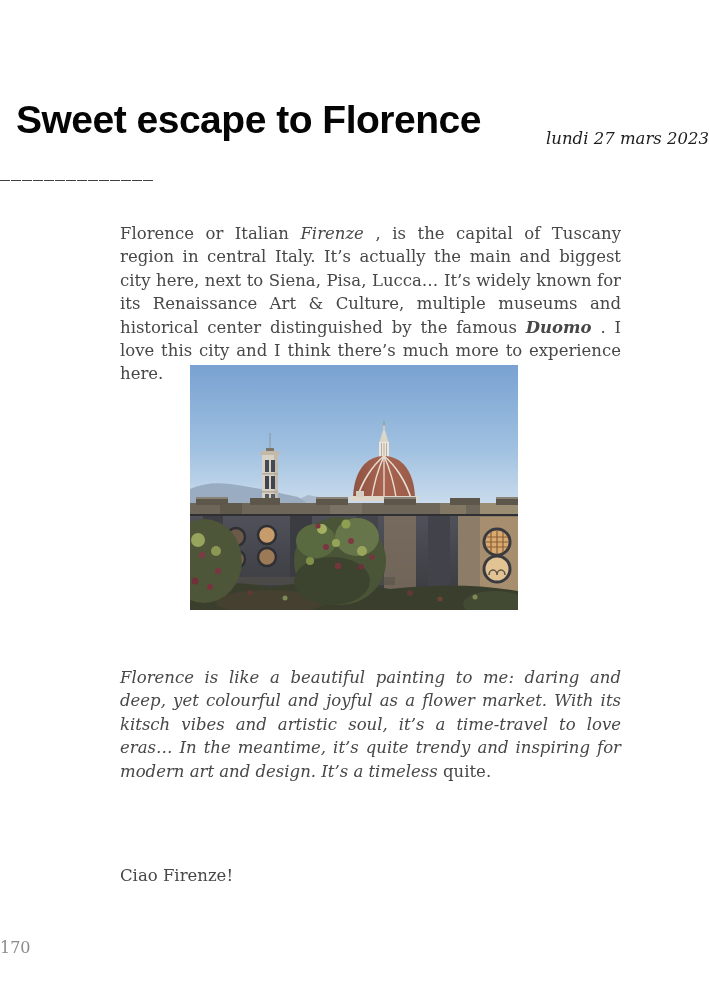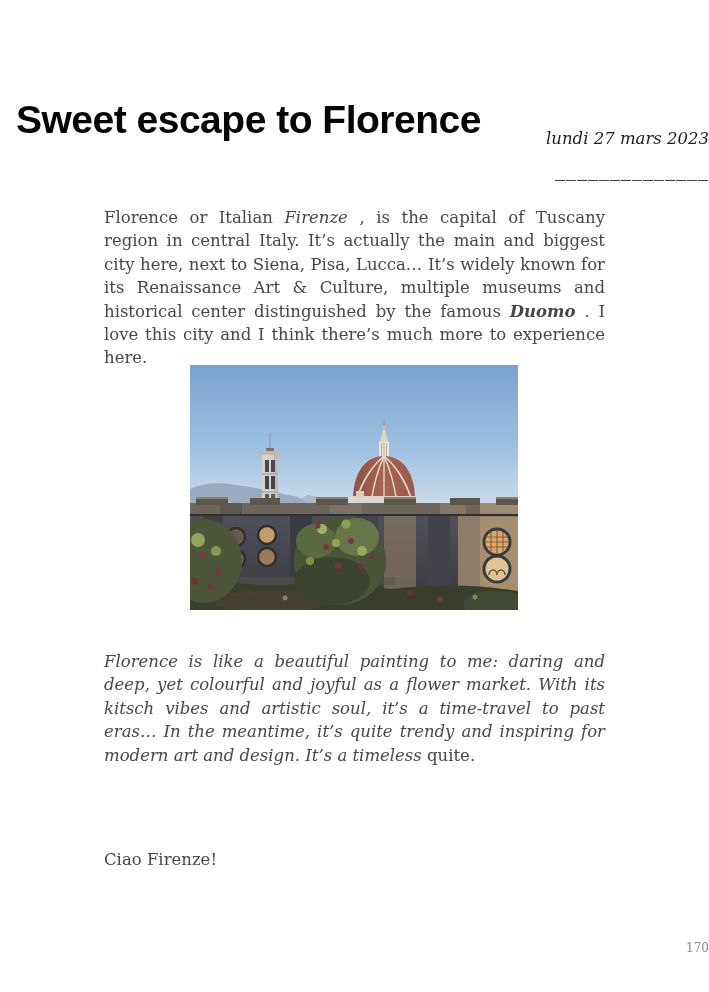--- a/index.html
+++ b/index.html
@@ -29,7 +29,7 @@
   }
   .divider{
     position:absolute;top:156px;left:0;width:709px;
-    text-align:right;
+    text-align:left;
     font-size:20px;line-height:26px;
     letter-spacing:1px;
     color:#0a0a0a;

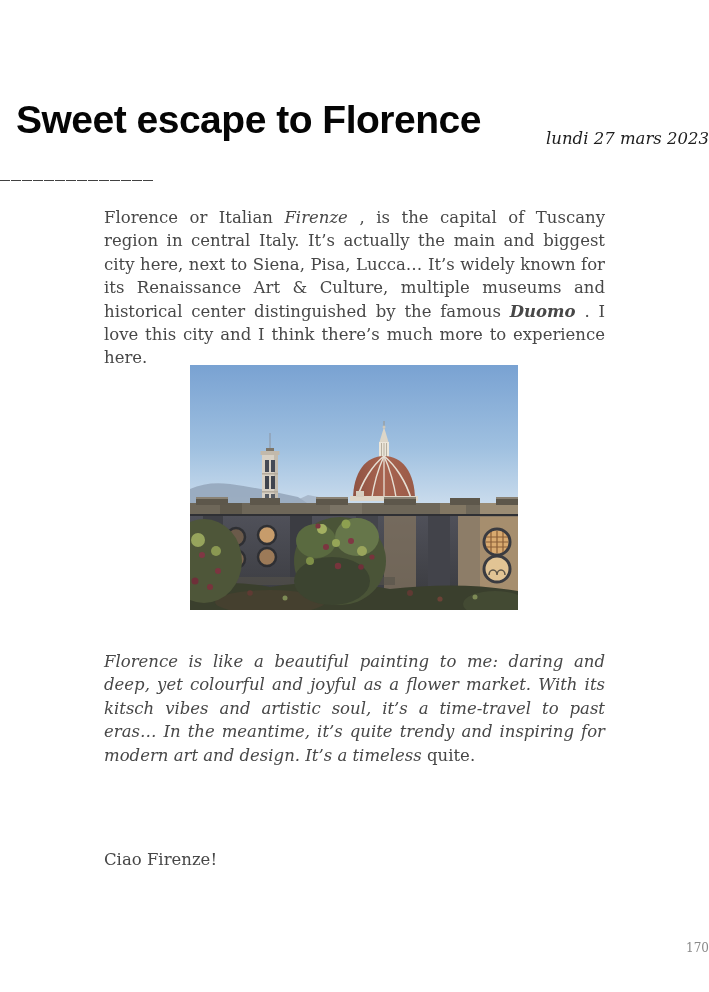--- a/index.html
+++ b/index.html
@@ -37,7 +37,7 @@
   }
   .body-text{
     position:absolute;left:104px;width:501px;
-    margin:0;
+    margin:16px;
     font-size:16.5px;line-height:23.4px;
     color:#474747;
   }

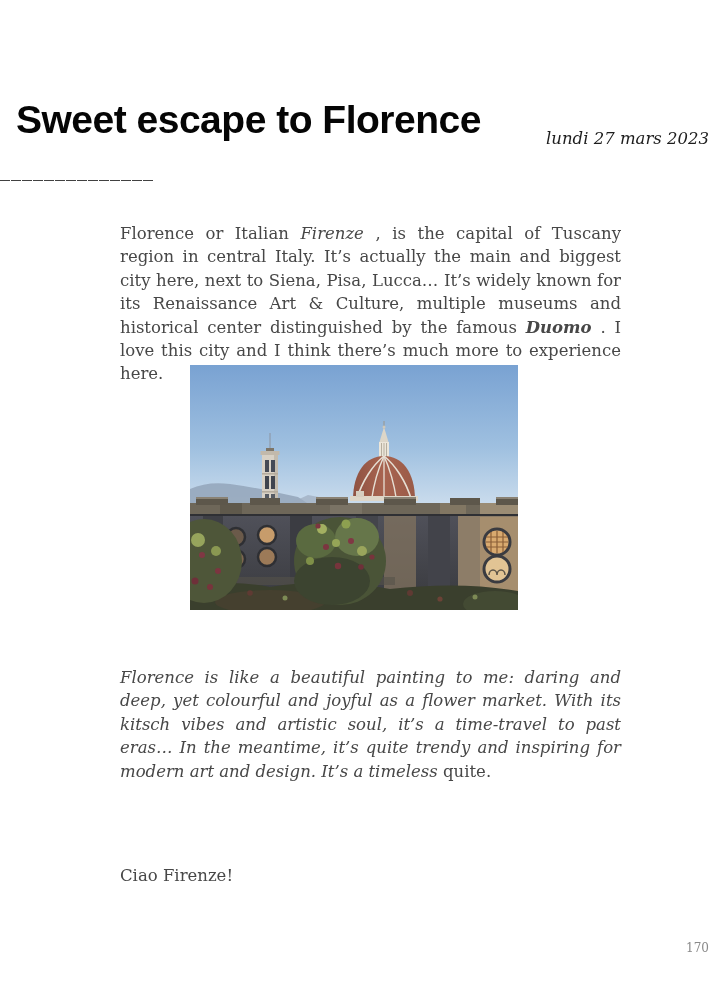--- a/index.html
+++ b/index.html
@@ -219,7 +219,7 @@
     </svg>
   </figure>
 
-  <p class="body-text justify italic p-impression"><span>Florence is like a beautiful painting to me: daring and deep, yet colourful and joyful as a flower market. With its kitsch vibes and artistic soul, it’s a time-travel to past eras… In the meantime, it’s quite trendy and inspiring for modern art and design. It’s a timeless</span><span style="font-style: normal;"> quite.</span></p>
+  <p class="body-text justify italic p-impression"><span>Florence is like a beautiful painting to me: daring and deep, yet colourful and joyful as a flower market. With its kitsch vibes and artistic soul, it’s a time-travel to love eras… In the meantime, it’s quite trendy and inspiring for modern art and design. It’s a timeless</span><span style="font-style: normal;"> quite.</span></p>
 
 
   <p class="body-text p-signoff"><span>Ciao Firenze!</span></p>

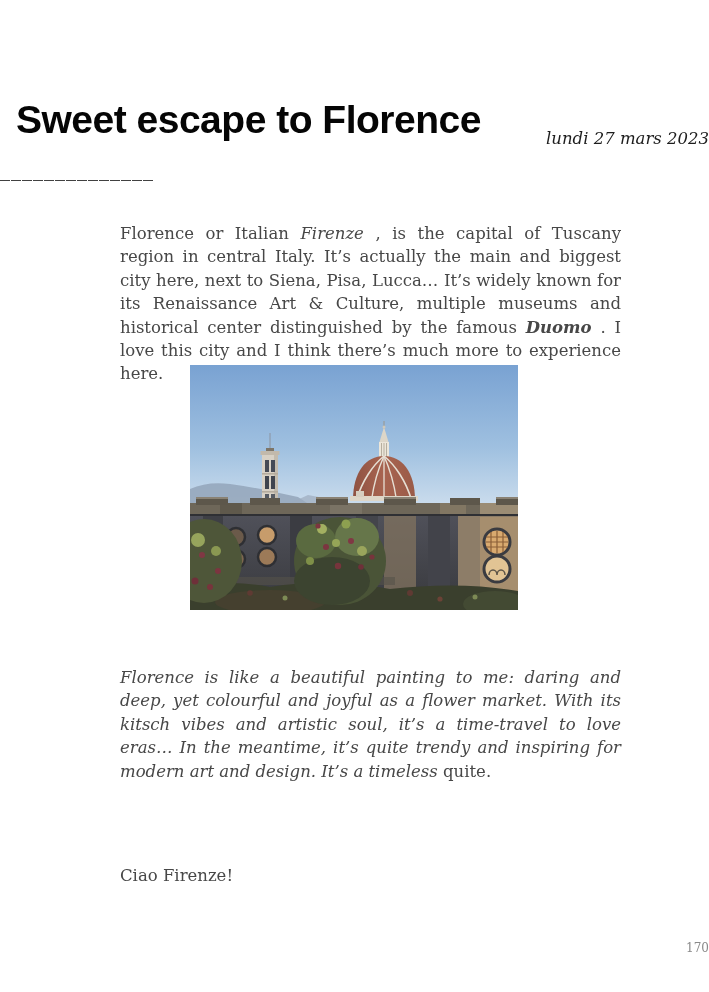--- a/index.html
+++ b/index.html
@@ -55,8 +55,8 @@
   .photo svg{display:block;}
   .pageno{
     position:absolute;top:941px;left:0;width:709px;
-    text-align:right;
-    font-size:12px;line-height:14px;
+    text-align:left;
+    font-size:16px;line-height:14px;
     color:#8a8a8a;
   }
 </style>

